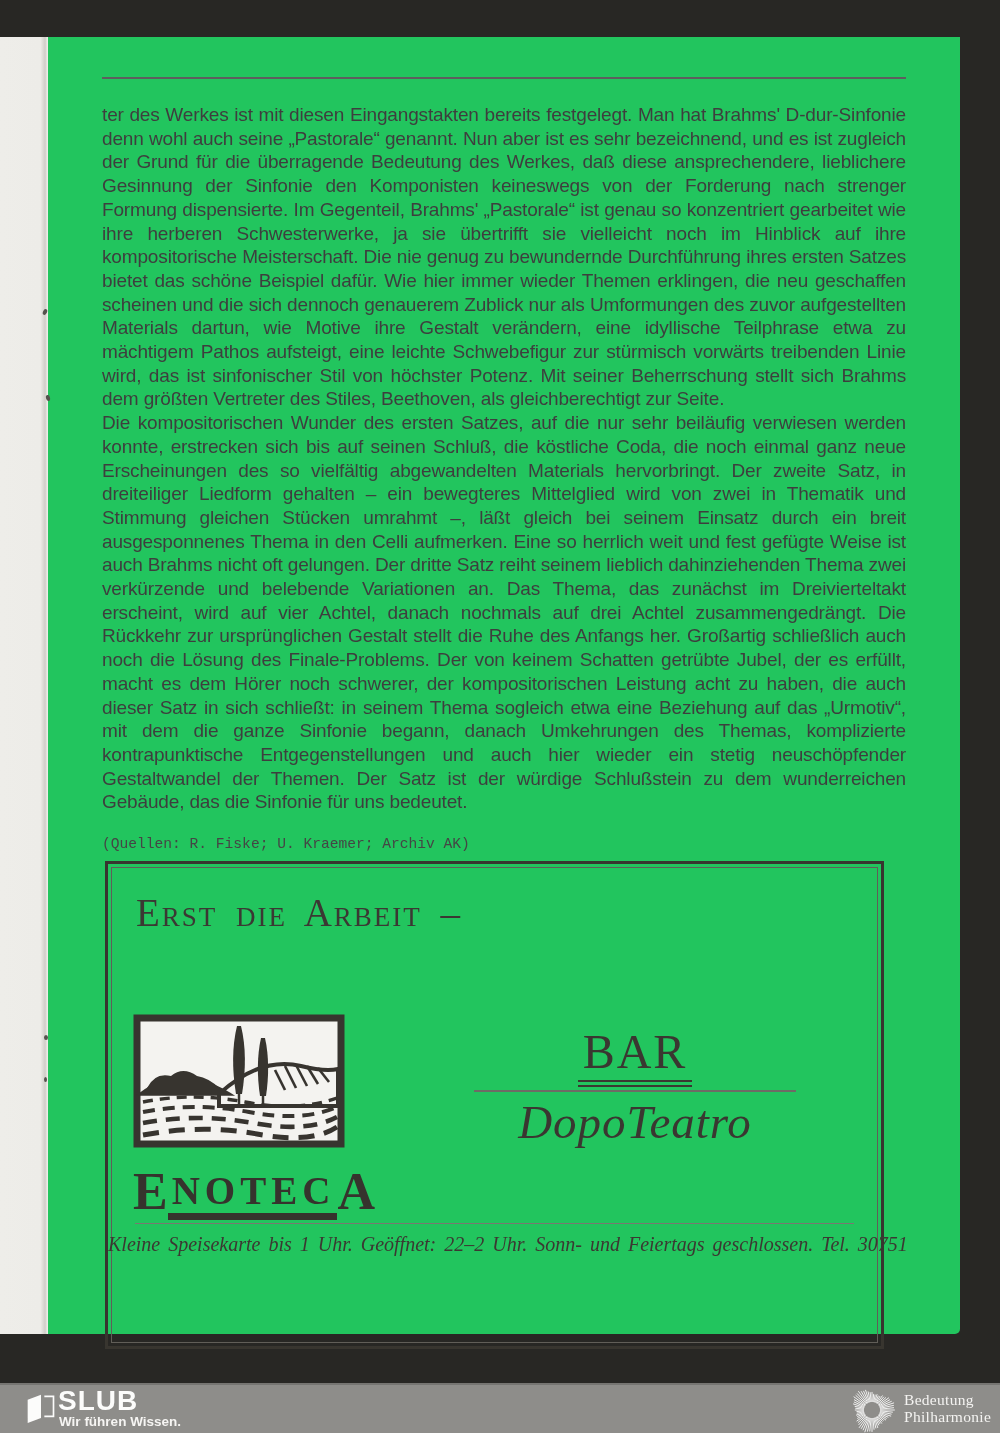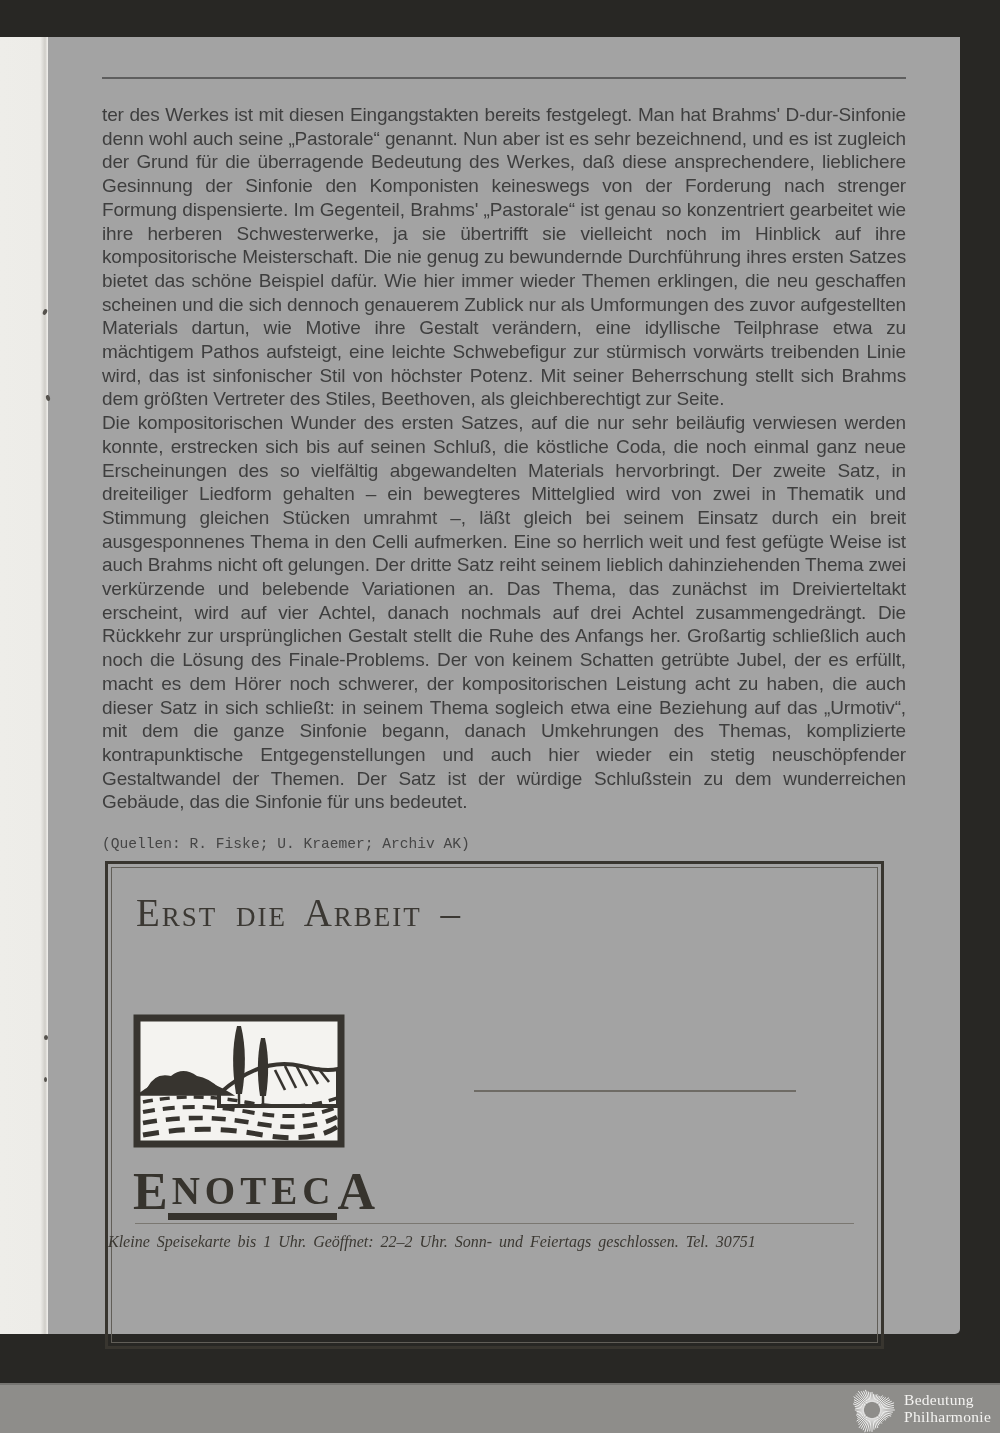--- a/index.html
+++ b/index.html
@@ -11,7 +11,7 @@
   
   .page{
     position:absolute;left:0;top:37px;width:960px;height:1297px;
-    background:#a3a3a3;
+    background:#22c55e;
     border-radius:0 0 5px 3px;
   }
   .page-gutter{

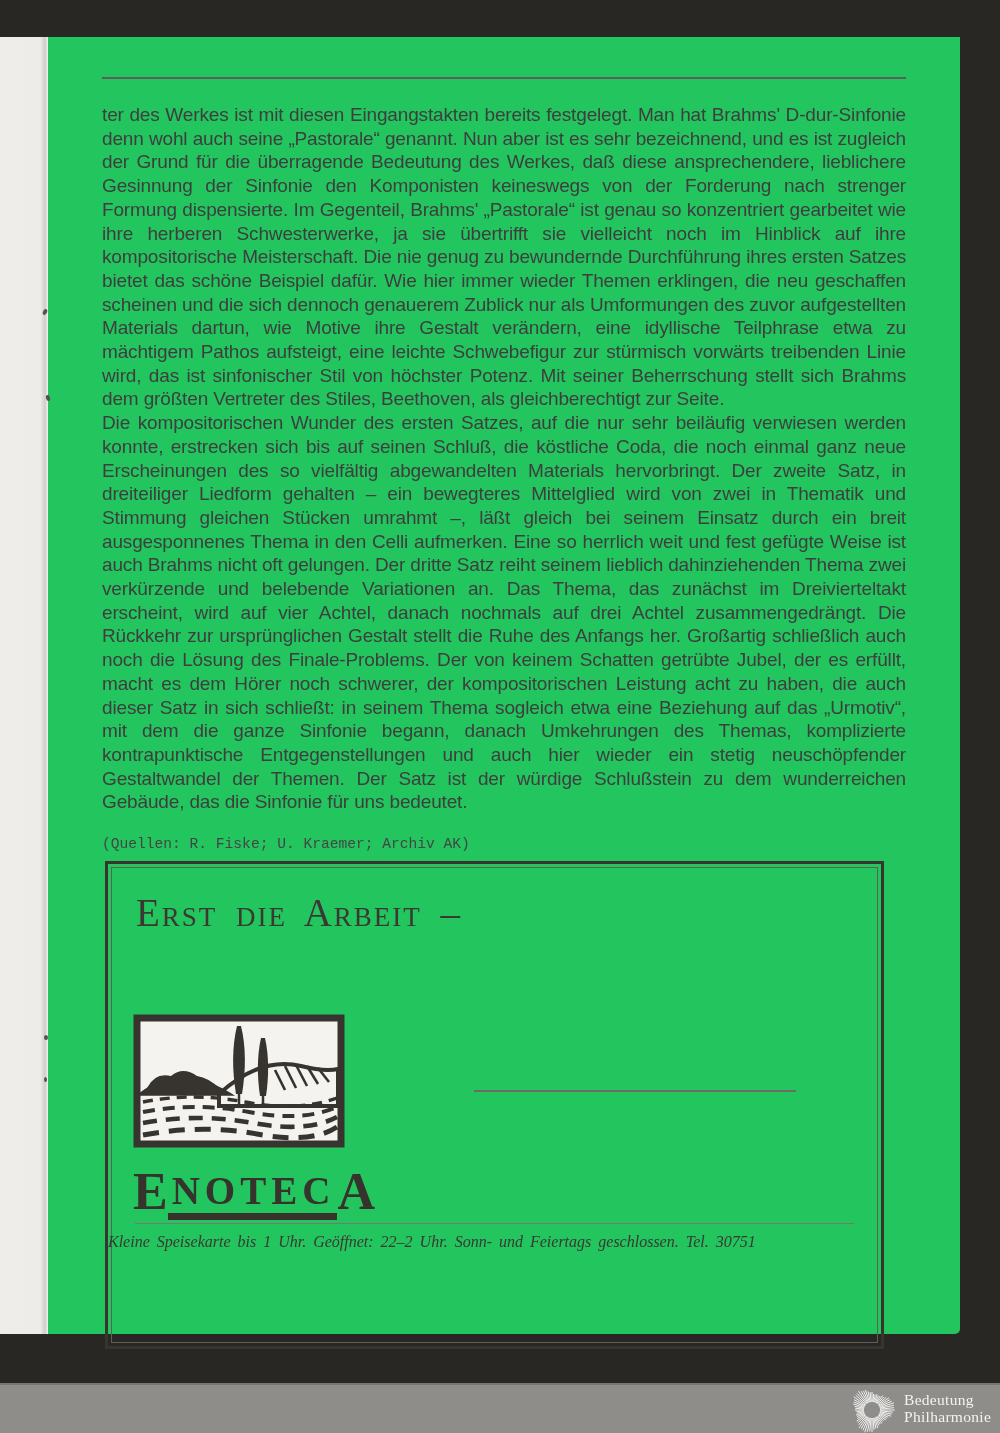--- a/index.html
+++ b/index.html
@@ -131,6 +131,10 @@
     </div>
 
     <div class="bar-rule"></div>
+    <div class="bar-block">
+      <div class="bar-title">BAR</div>
+      <div class="dopo">DopoTeatro</div>
+    </div>
 
     <div class="ad-bottomrule"></div>
     <div class="ad-info">Kleine Speisekarte bis 1 Uhr. Geöffnet: 22–2 Uhr. Sonn- und Feiertags geschlossen. Tel. 30751</div>

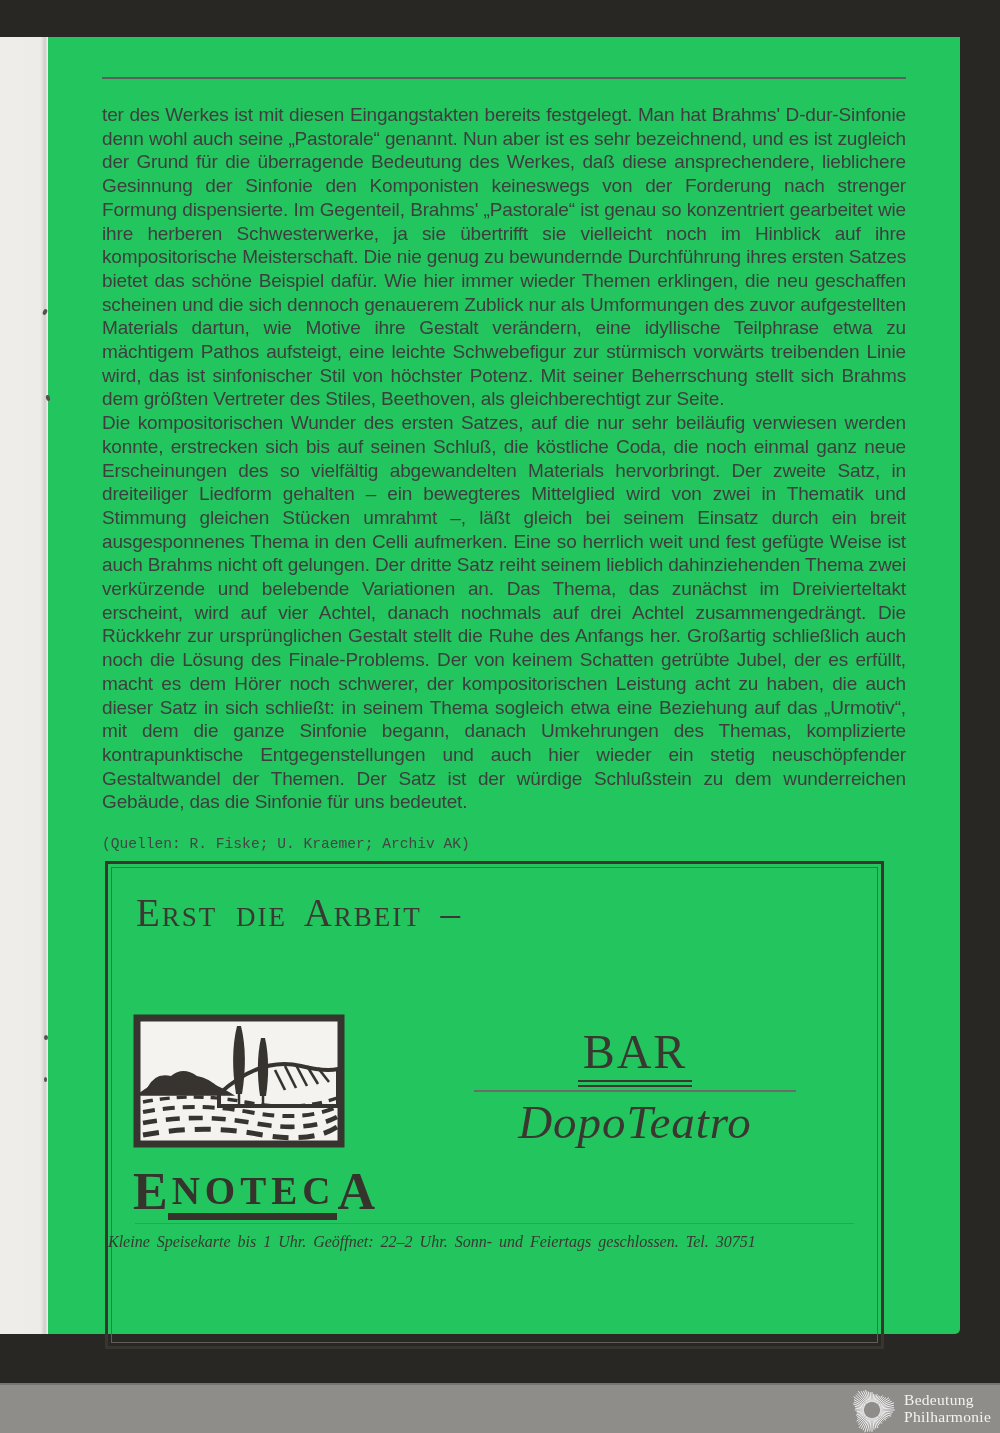--- a/index.html
+++ b/index.html
@@ -61,7 +61,7 @@
   .ad-info{
     position:absolute;left:0;right:0;top:369px;text-align:left;
     font-family:"Liberation Serif", serif;font-style:italic;
-    font-size:16px;color:#3b3832;word-spacing:3px;white-space:nowrap;
+    font-size:20px;color:#3b3832;word-spacing:3px;white-space:nowrap;
   }
   
   .footer{

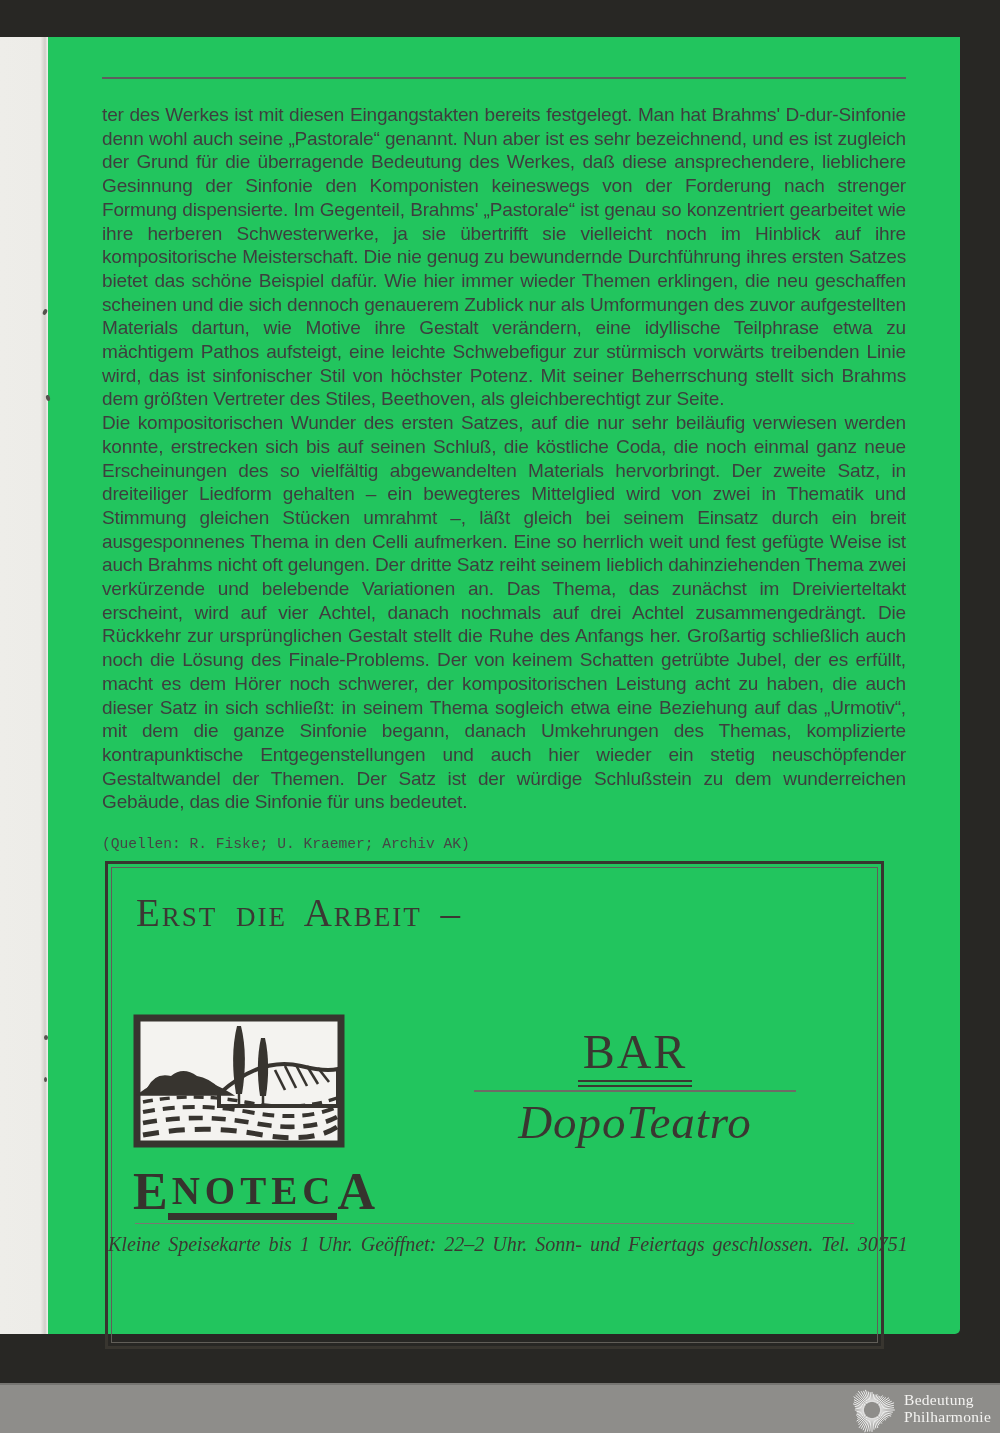--- a/index.html
+++ b/index.html
@@ -142,6 +142,14 @@
 </div>
 
 <div class="footer">
+  <div class="slub">
+    <svg class="slub-book" width="30" height="34" viewBox="0 0 36 36">
+      <polygon points="2,8 18,2 18,30 2,36" fill="#fcfcfb"></polygon>
+      <polyline points="22,4 33,4 33,28 22,28" fill="none" stroke="#fcfcfb" stroke-width="2"></polyline>
+    </svg>
+    <div class="slub-name">SLUB</div>
+    <div class="slub-tagline">Wir führen Wissen.</div>
+  </div>
   <div class="dp">
     <svg class="dp-icon" width="48" height="48" viewBox="0 0 48 48">
       <g id="starburst" stroke="#fbfbfa" stroke-width="0.9" stroke-linecap="round">

